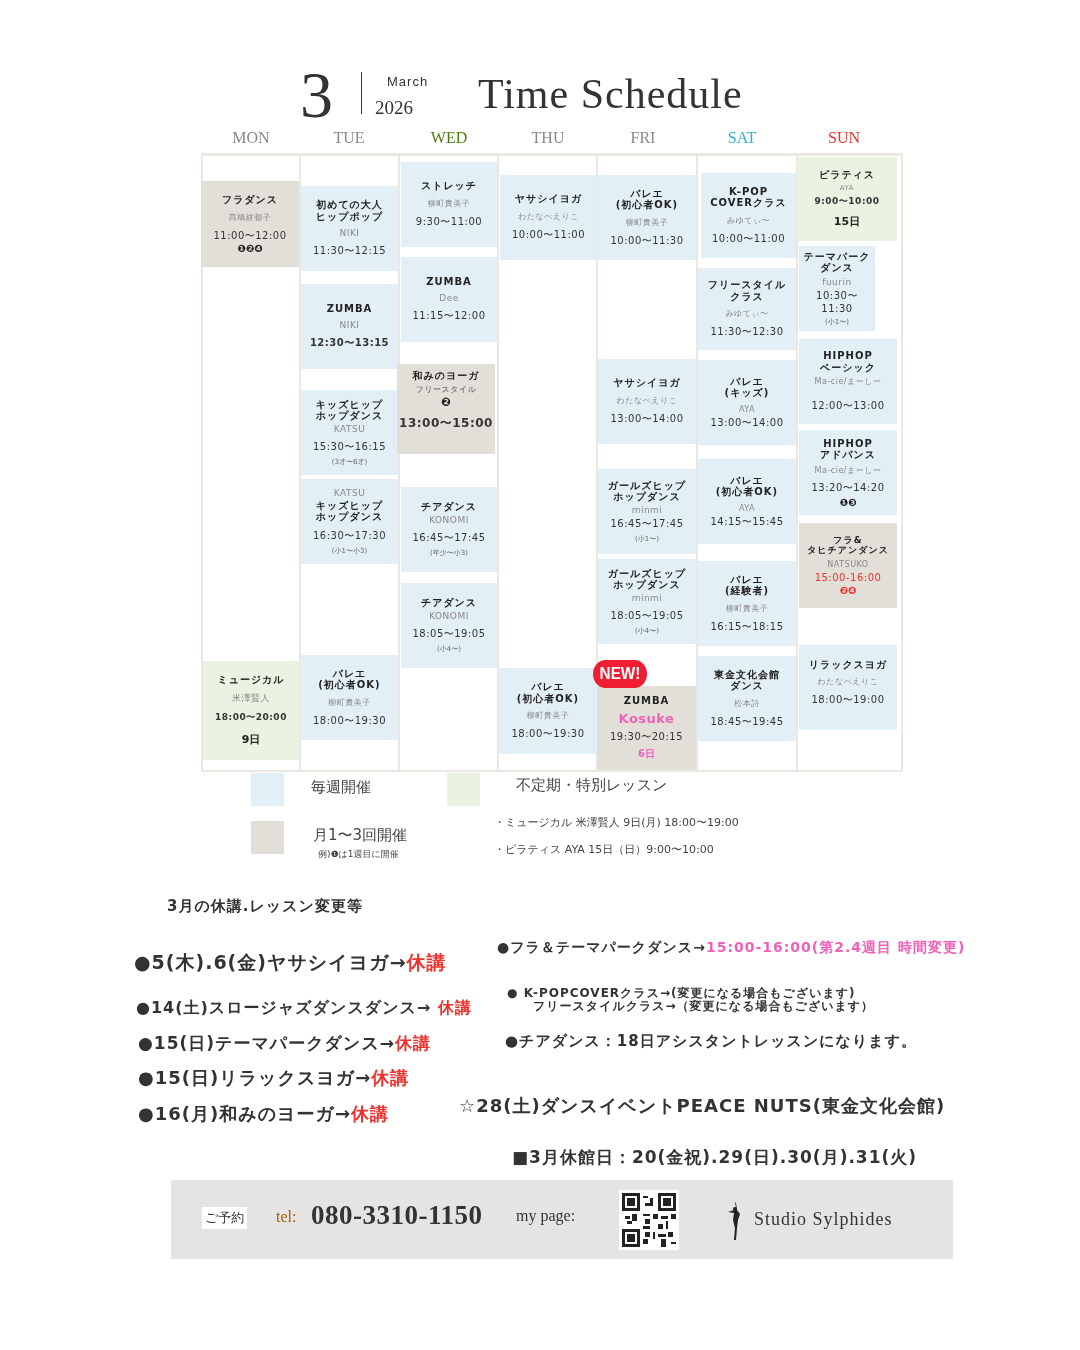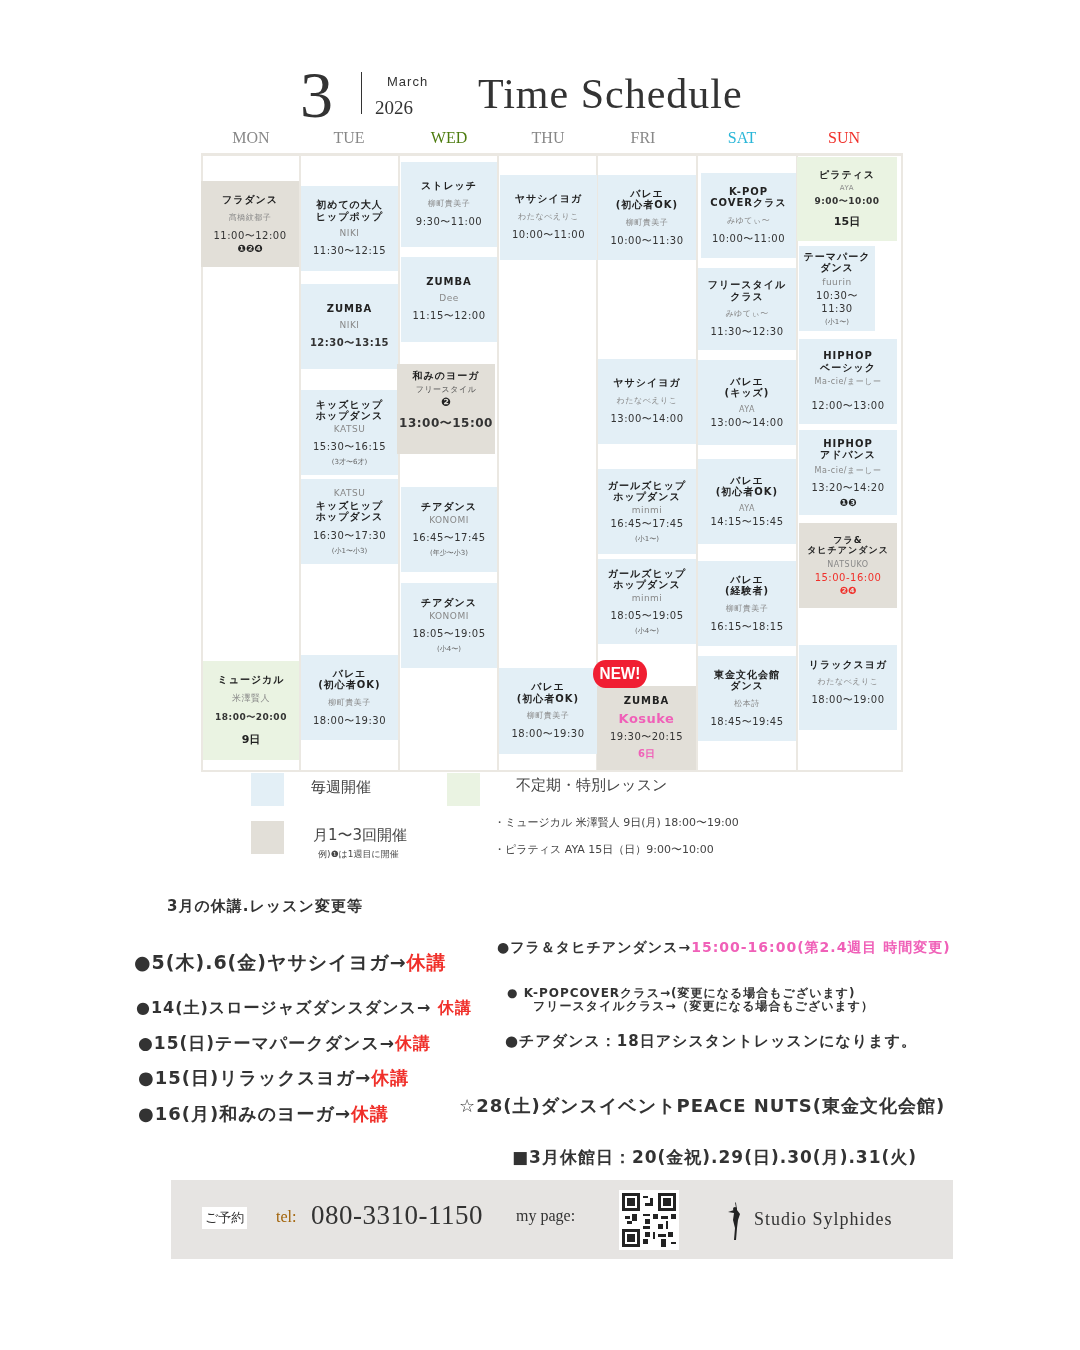--- a/index.html
+++ b/index.html
@@ -298,7 +298,7 @@
 </div>
 
 <div class="abs notice" style="left:497px;top:939px;font-size:14px">
-  <span>●フラ＆タヒチアンダンス→</span><span class="n-pink">15:00-16:00(第2.4週目 時間変更)</span>
+  <span>●フラ＆テーマパークダンス→</span><span class="n-pink">15:00-16:00(第2.4週目 時間変更)</span>
 </div>
 <div class="abs notice" style="left:507px;top:987px;font-size:12px;line-height:1.1">
   <div>●   K-POPCOVERクラス→(変更になる場合もございます)</div>

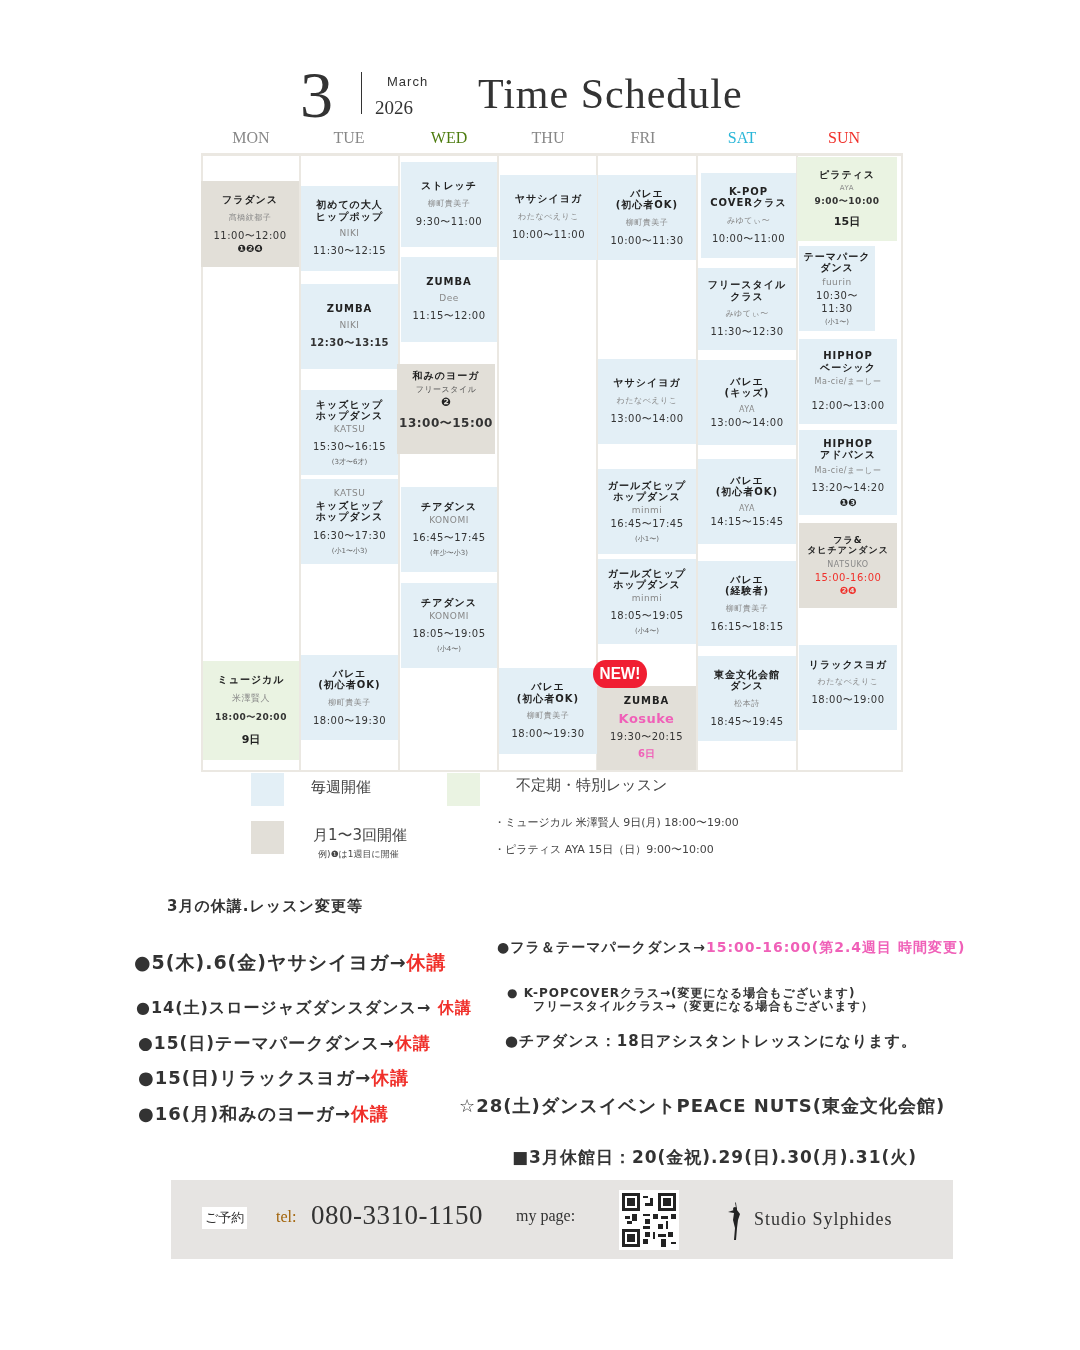--- a/index.html
+++ b/index.html
@@ -43,7 +43,7 @@
   .footer { left: 171px; top: 1180px; width: 782px; height: 79px; background: #e6e4e2; }
   .reserve { left: 202px; top: 1207px; background: #fff; padding: 2px 3px; font-size: 13px; color: #333; }
   .tel-label { left: 276px; top: 1208px; font-family: "Liberation Serif", serif; font-size: 16px; color: #a16207; }
-  .tel { left: 311px; top: 1200px; font-family: "Liberation Serif", serif; font-size: 27px; font-weight: normal; color: #333; letter-spacing: 0.5px; }
+  .tel { left: 311px; top: 1200px; font-family: "Liberation Serif", serif; font-size: 27px; font-weight: bold; color: #333; letter-spacing: 0.5px; }
   .mypage { left: 516px; top: 1207px; font-family: "Liberation Serif", serif; font-size: 16px; color: #333; }
   .qr { left: 619px; top: 1190px; width: 60px; height: 60px; background: #fff; padding: 3px; }
   .studio { left: 754px; top: 1209px; font-family: "Liberation Serif", serif; font-size: 18px; color: #333; letter-spacing: 1px; }

